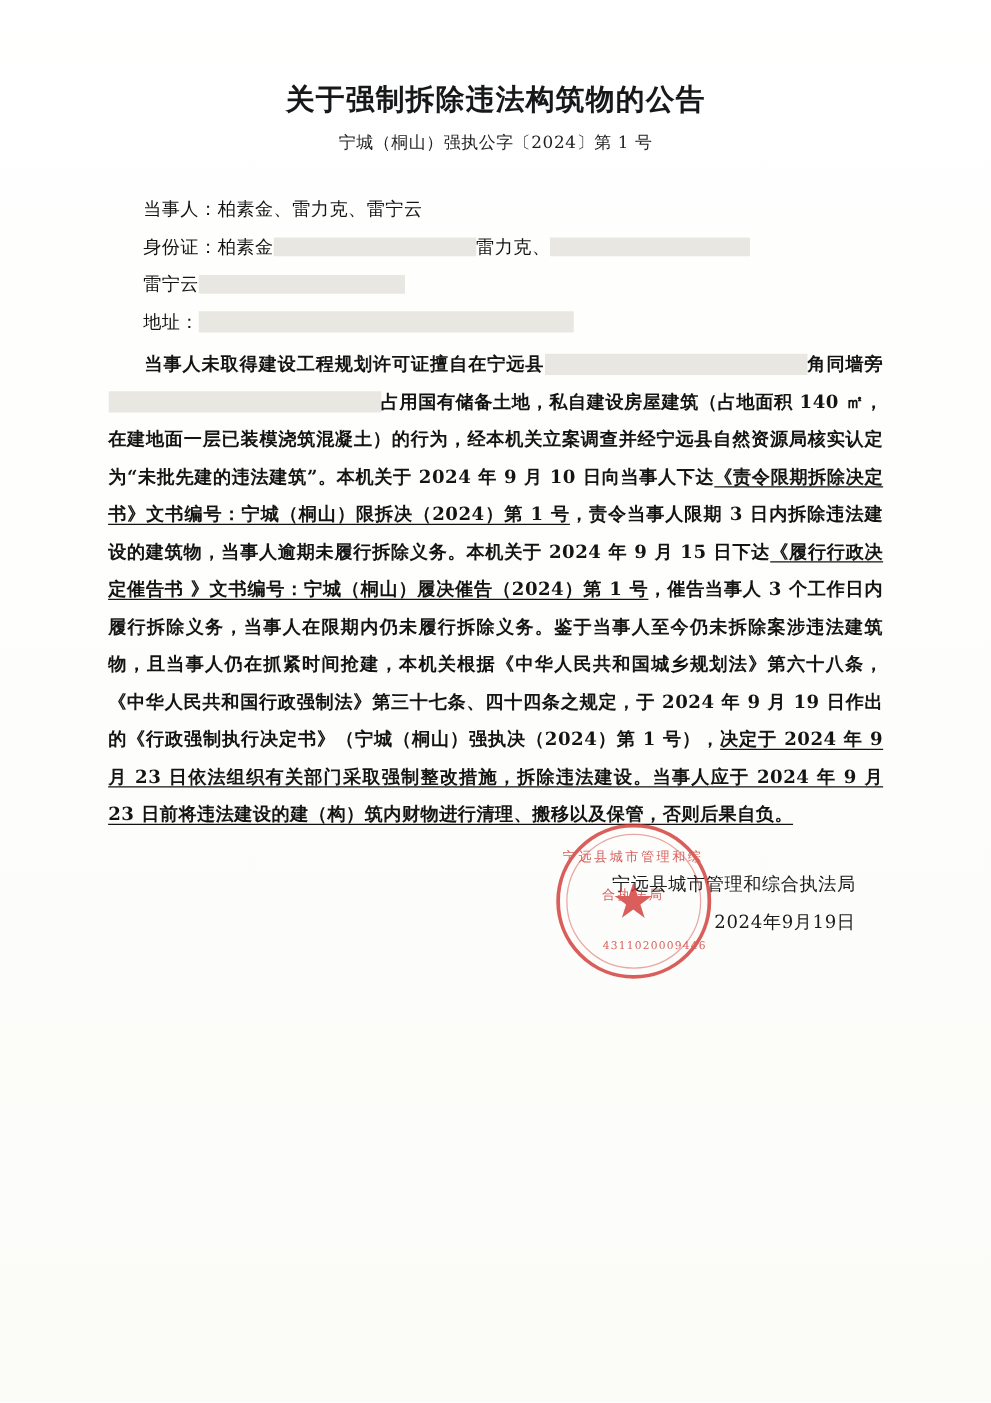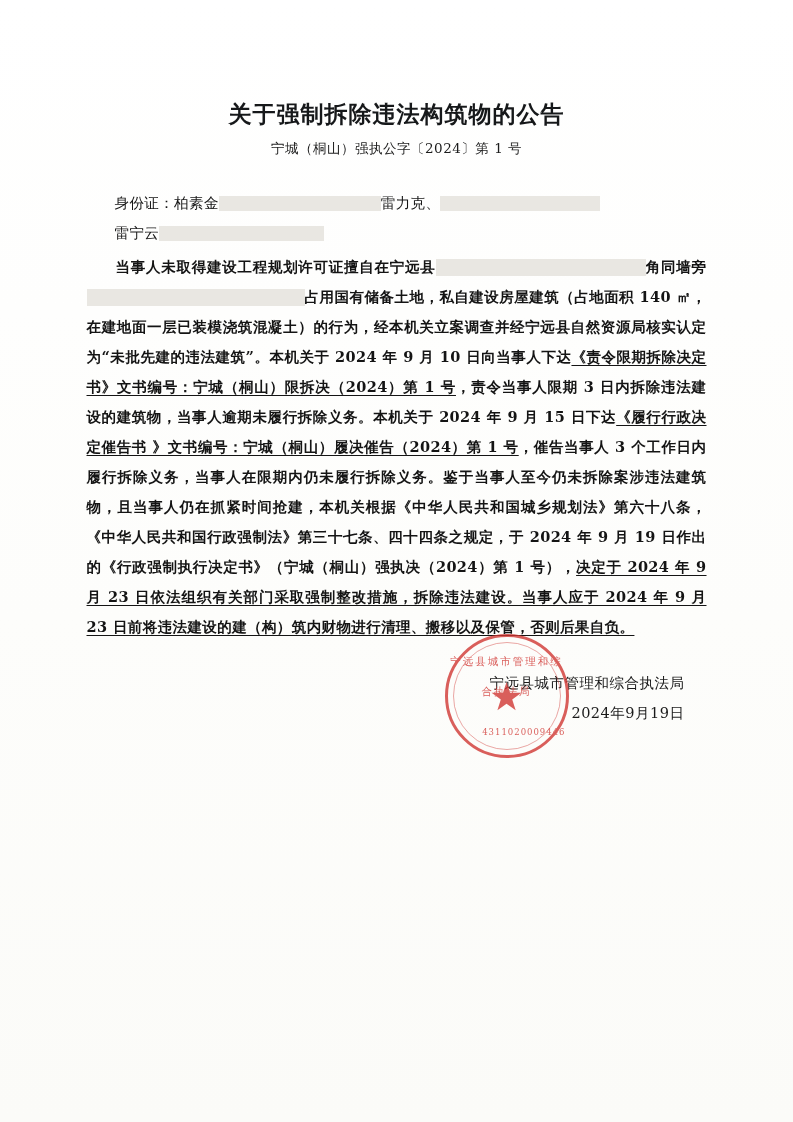--- a/index.html
+++ b/index.html
@@ -32,7 +32,7 @@
     position: relative;
     margin: 0 auto;
     width: 620px;
-    padding-top: 99px;
+    padding-top: 64px;
   }
   .doc-title {
     text-align: center;

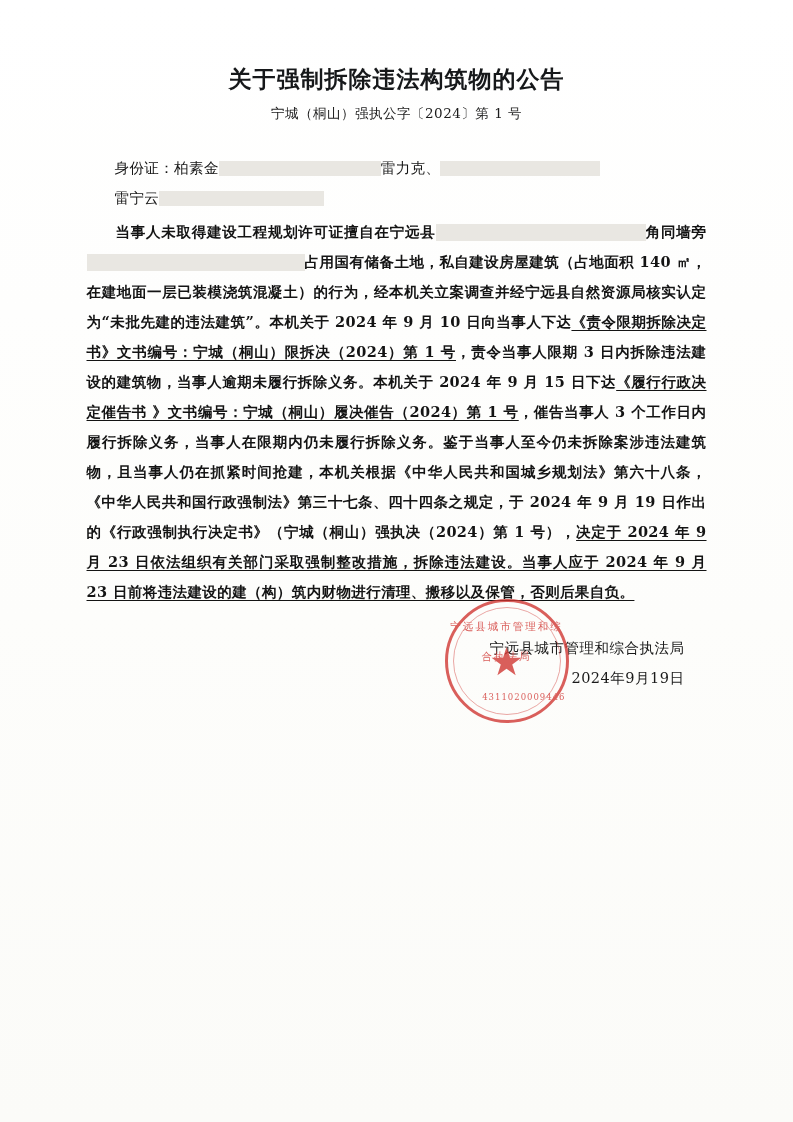--- a/index.html
+++ b/index.html
@@ -158,6 +158,7 @@
 
     <div class="body-block">
 
+      <span class="field-line"><span>当事人：</span><span>柏素金、雷力克、雷宁云</span></span>
 
       <span class="field-line"><span>身份证：</span><span>柏素金</span><span class="redact" style="width:162px"></span><span>雷力克、</span><span class="redact" style="width:160px"></span></span>
 

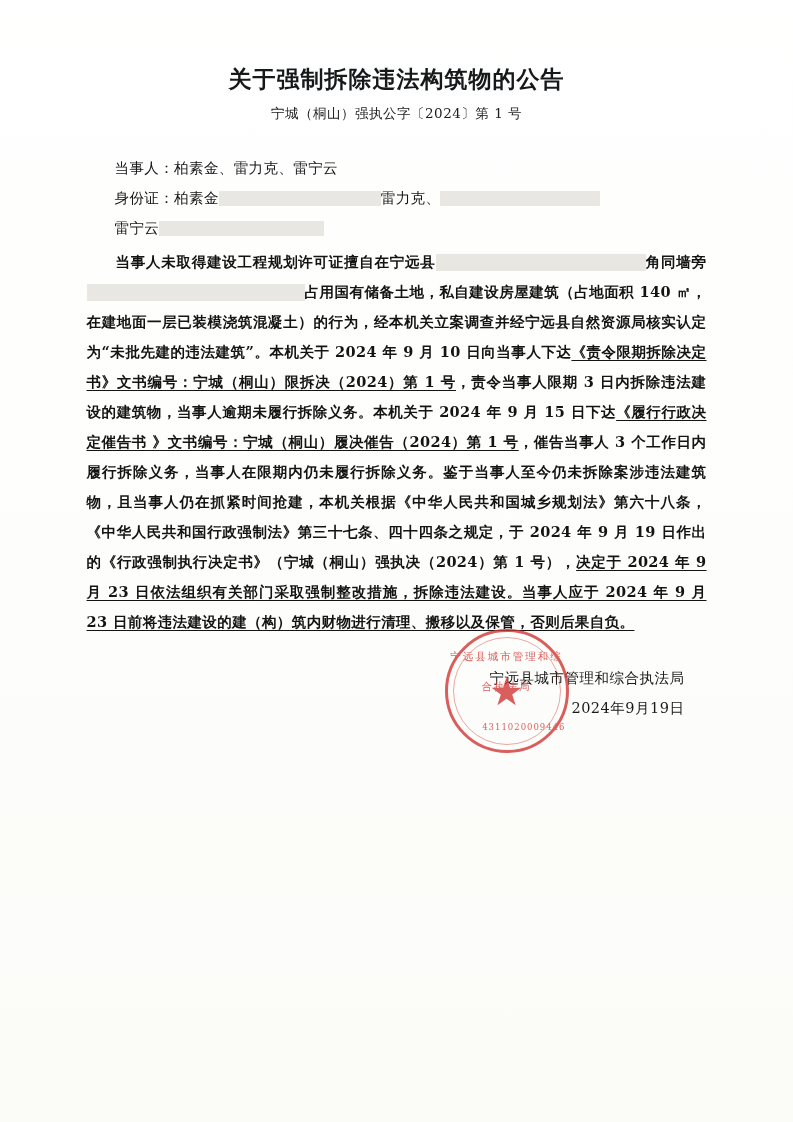--- a/index.html
+++ b/index.html
@@ -164,6 +164,7 @@
 
       <span class="field-line second"><span>雷宁云</span><span class="redact" style="width:165px"></span></span>
 
+      <span class="field-line second"><span>地址：</span><span class="redact tall" style="width:300px"></span></span>
 
       <div class="para"><span>当事人未取得建设工程规划许可证擅自在宁远县</span><span class="redact tall" style="width:210px"></span><span>角同墙旁</span><span class="redact tall" style="width:218px"></span><span>占用国有储备土地，私自建设房屋建筑（占地面积 140 ㎡，在建地面一层已装模浇筑混凝土）的行为，经本机关立案调查并经宁远县自然资源局核实认定为“未批先建的违法建筑”。本机关于 2024 年 9 月 10 日向当事人下达</span><span class="u">《责令限期拆除决定书》文书编号：宁城（桐山）限拆决（2024）第 1 号</span><span>，责令当事人限期 3 日内拆除违法建设的建筑物，当事人逾期未履行拆除义务。本机关于 2024 年 9 月 15 日下达</span><span class="u">《履行行政决定催告书 》文书编号：宁城（桐山）履决催告（2024）第 1 号</span><span>，催告当事人 3 个工作日内履行拆除义务，当事人在限期内仍未履行拆除义务。鉴于当事人至今仍未拆除案涉违法建筑物，且当事人仍在抓紧时间抢建，本机关根据《中华人民共和国城乡规划法》第六十八条，《中华人民共和国行政强制法》第三十七条、四十四条之规定，于 2024 年 9 月 19 日作出的《行政强制执行决定书》（宁城（桐山）强执决（2024）第 1 号），</span><span class="u">决定于 2024 年 9 月 23 日依法组织有关部门采取强制整改措施，拆除违法建设。当事人应于 2024 年 9 月 23 日前将违法建设的建（构）筑内财物进行清理、搬移以及保管，否则后果自负。</span></div>
 

